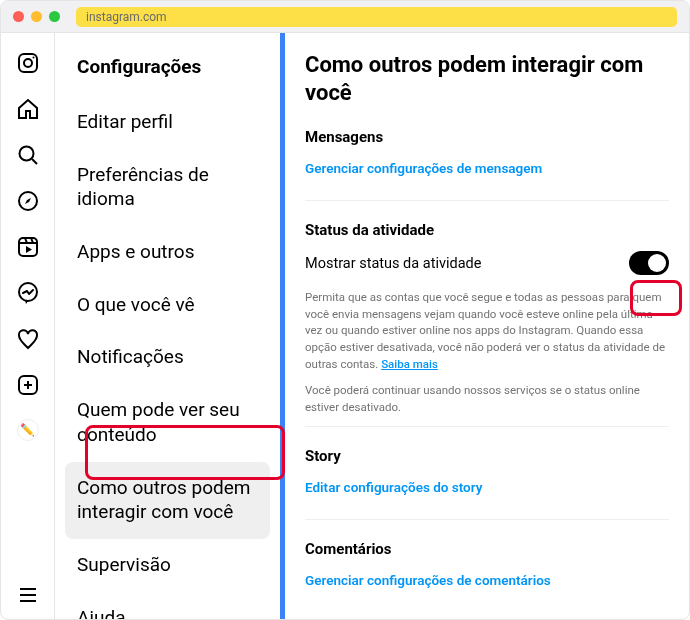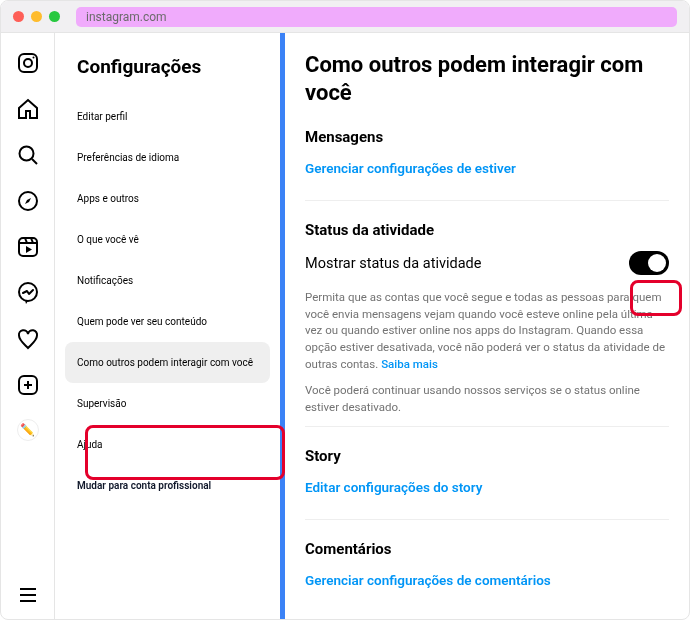--- a/index.html
+++ b/index.html
@@ -31,7 +31,7 @@
   .url-bar {
     flex: 1;
     height: 20px;
-    background: #f0abfc;
+    background: #fde047;
     border-radius: 5px;
     display: flex;
     align-items: center;

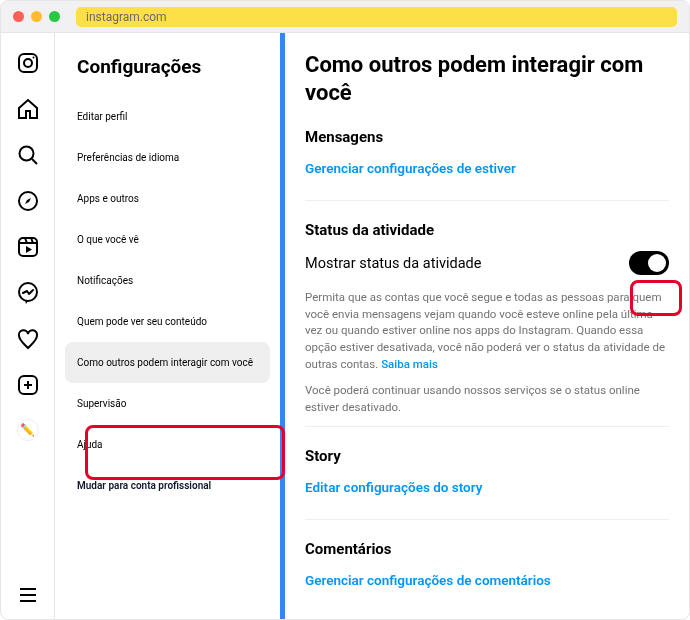--- a/index.html
+++ b/index.html
@@ -91,7 +91,7 @@
   .nav-item {
     display: block;
     padding: 14px 12px;
-    font-size: 10px;
+    font-size: 19px;
     color: #000;
     border-radius: 8px;
     cursor: pointer;

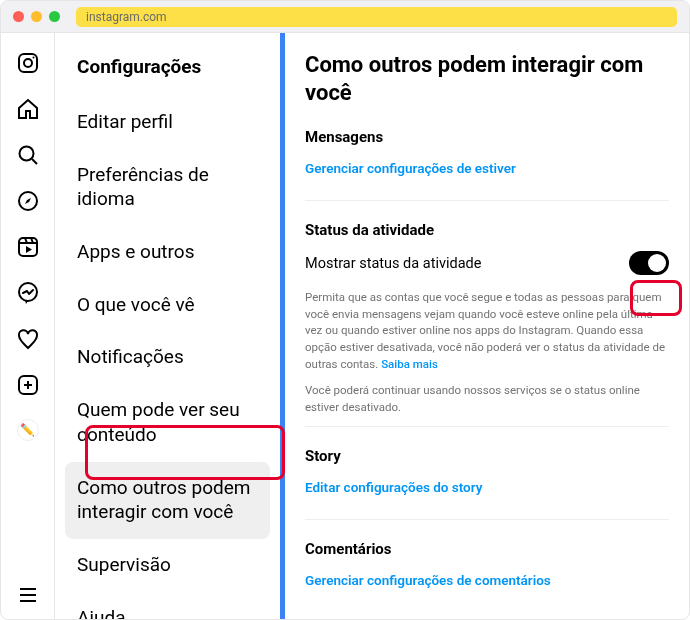--- a/index.html
+++ b/index.html
@@ -283,7 +283,7 @@
 
     
     <div class="section-heading">Mensagens</div>
-    <span class="blue-link">Gerenciar configurações de estiver</span>
+    <span class="blue-link">Gerenciar configurações de mensagem</span>
     <hr class="sep">
 
     

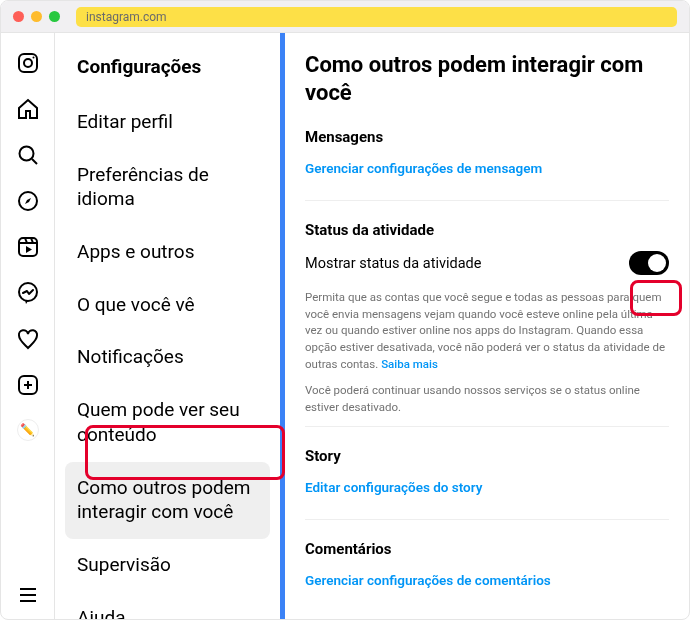--- a/index.html
+++ b/index.html
@@ -170,6 +170,7 @@
     color: #0095f6;
     font-weight: 500;
     cursor: pointer;
+    text-decoration: underline;
   }
 
   

